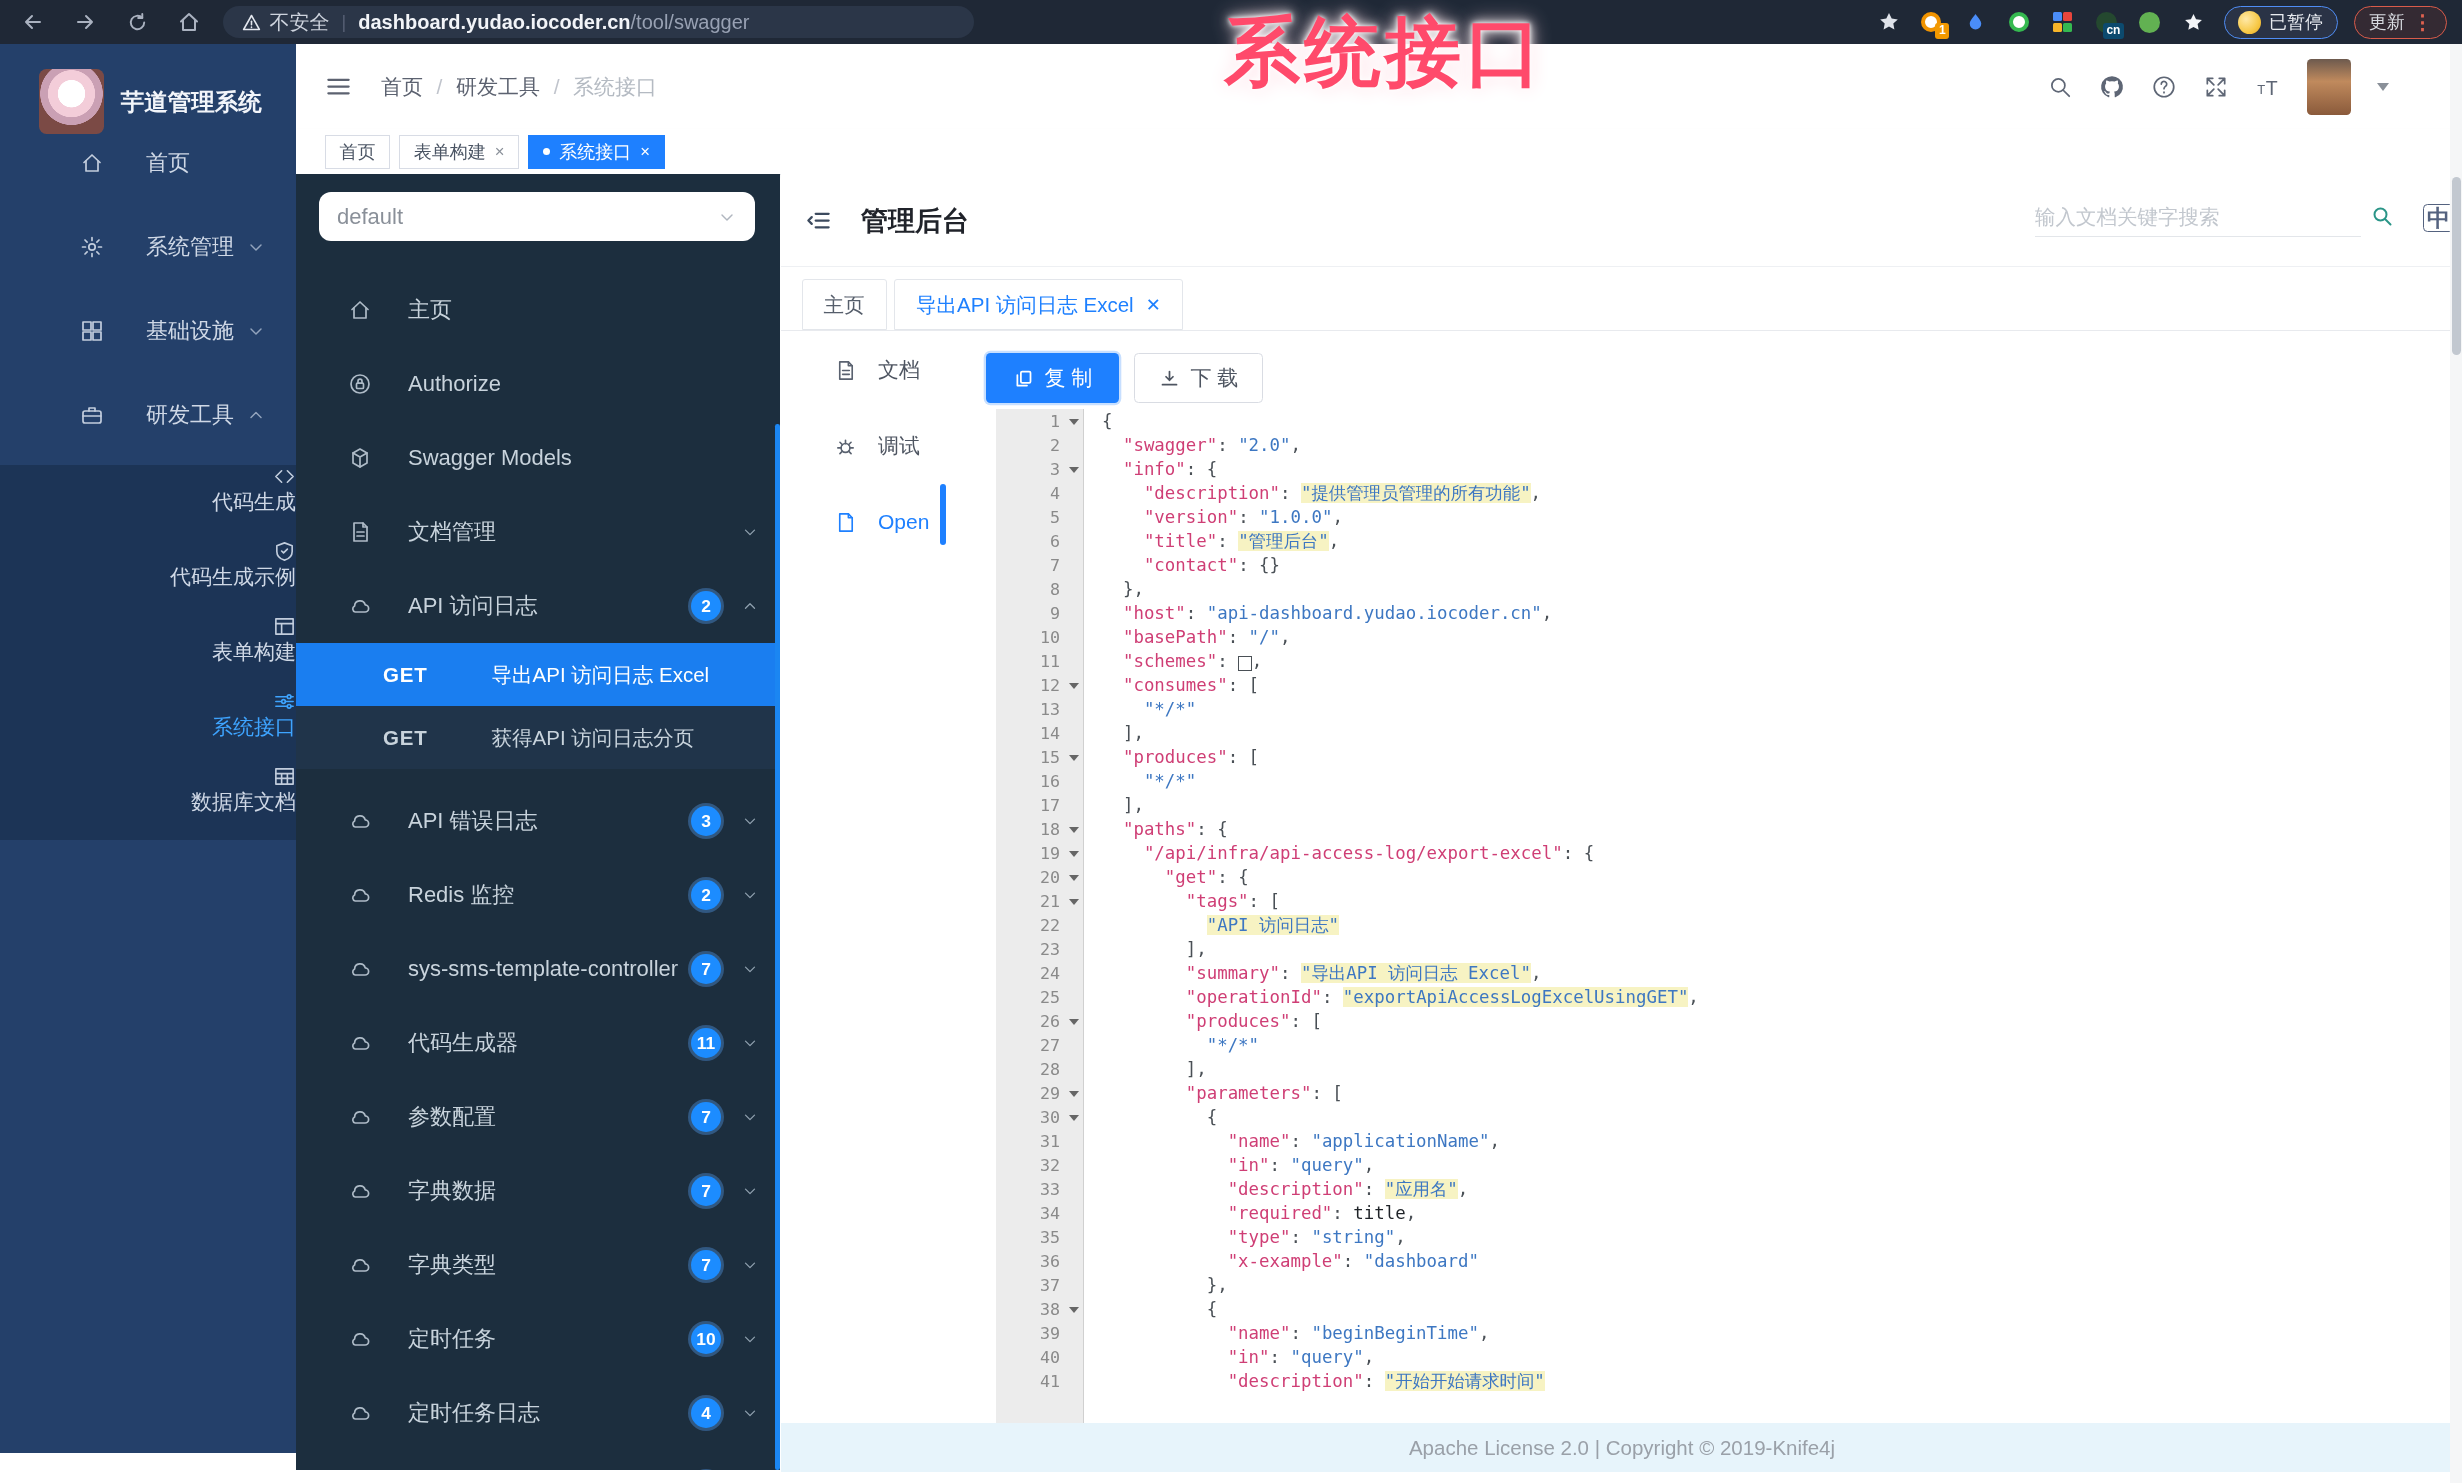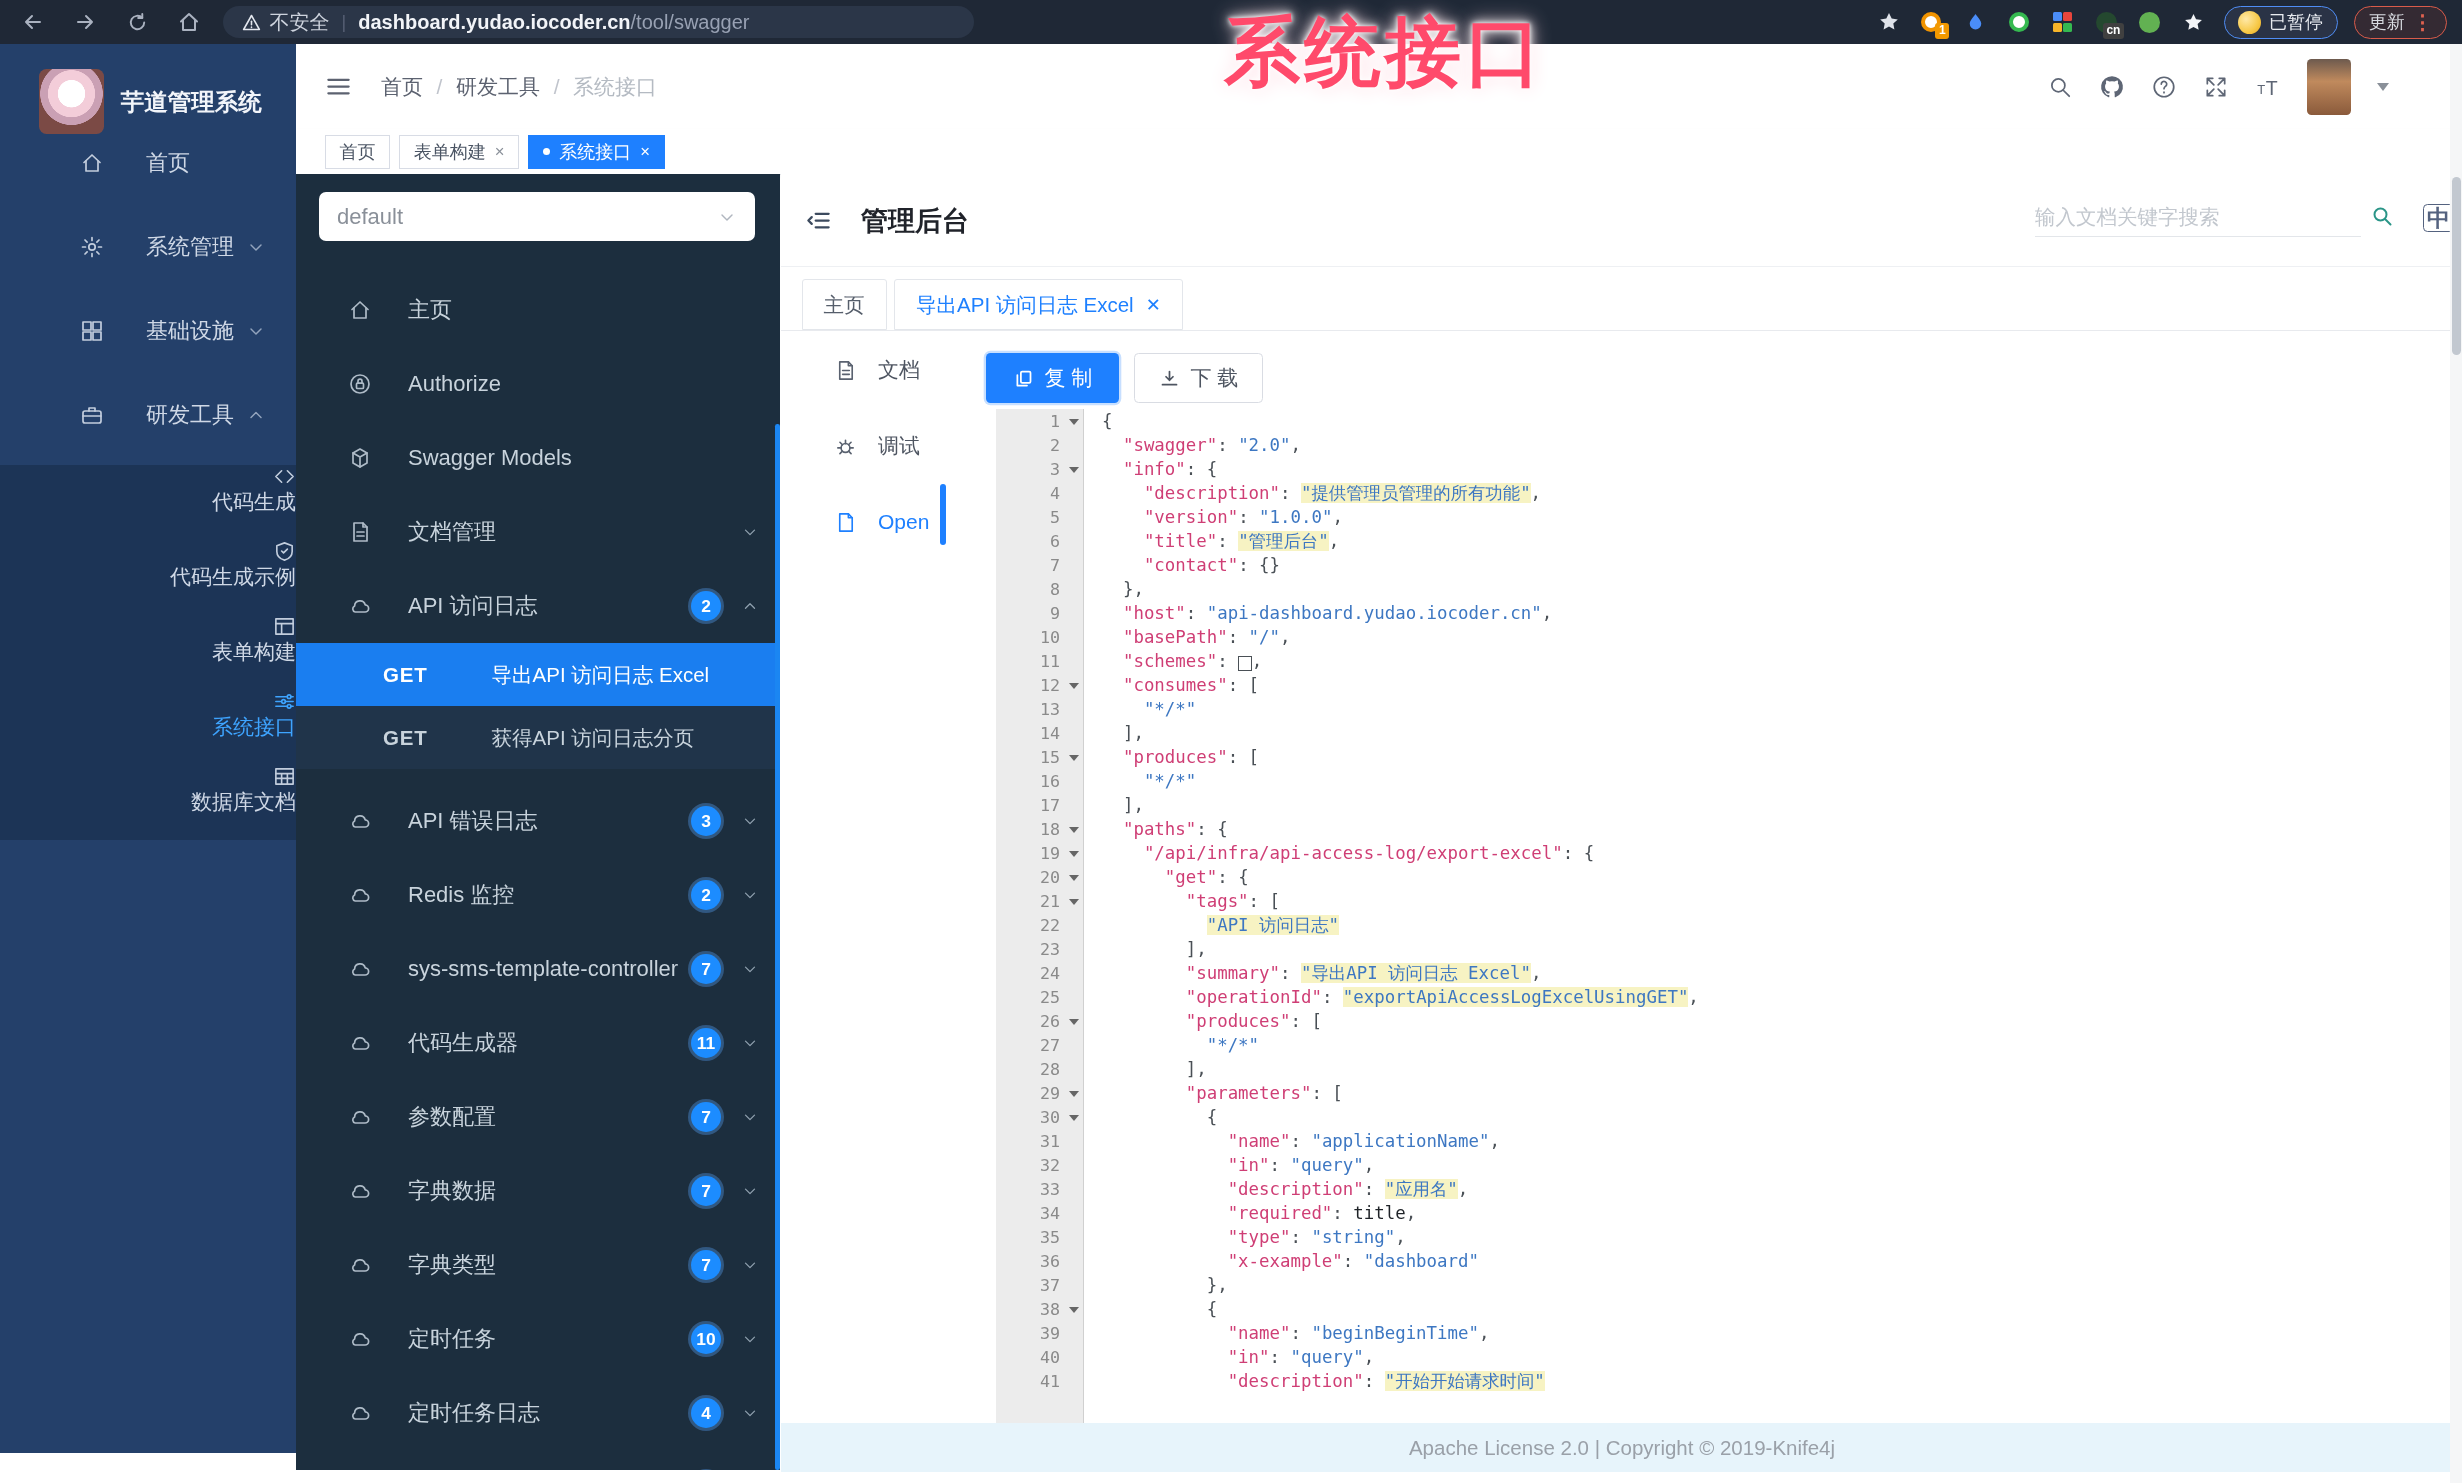--- a/index.html
+++ b/index.html
@@ -23,7 +23,7 @@
   .ext .grid4{width:20px;height:20px;display:grid;grid-template-columns:9px 9px;gap:1.5px;}
   .ext .grid4 i{width:9px;height:9px;border-radius:1.5px;}
   .ext .badge{position:absolute;right:-4.5px;bottom:-3px;background:#f29900;color:#fff;font-size:12px;line-height:13.6px;padding:0.8px 3.8px;border-radius:3px;font-weight:bold;}
-  .ext .badge.green{background:#404040;}
+  .ext .badge.green{background:#0c4a6e;}
   .pill{height:33px;border-radius:16.7px;display:flex;align-items:center;padding:0 13.6px;box-sizing:border-box;font-size:18px;gap:7.6px;}
   .pill.paused{border:1.5px solid #4f8df5;color:#e8ebf0;background:#2a3346;}
   .pill.update{border:1.5px solid #d95b4a;color:#d9dce2;background:#342a33;}

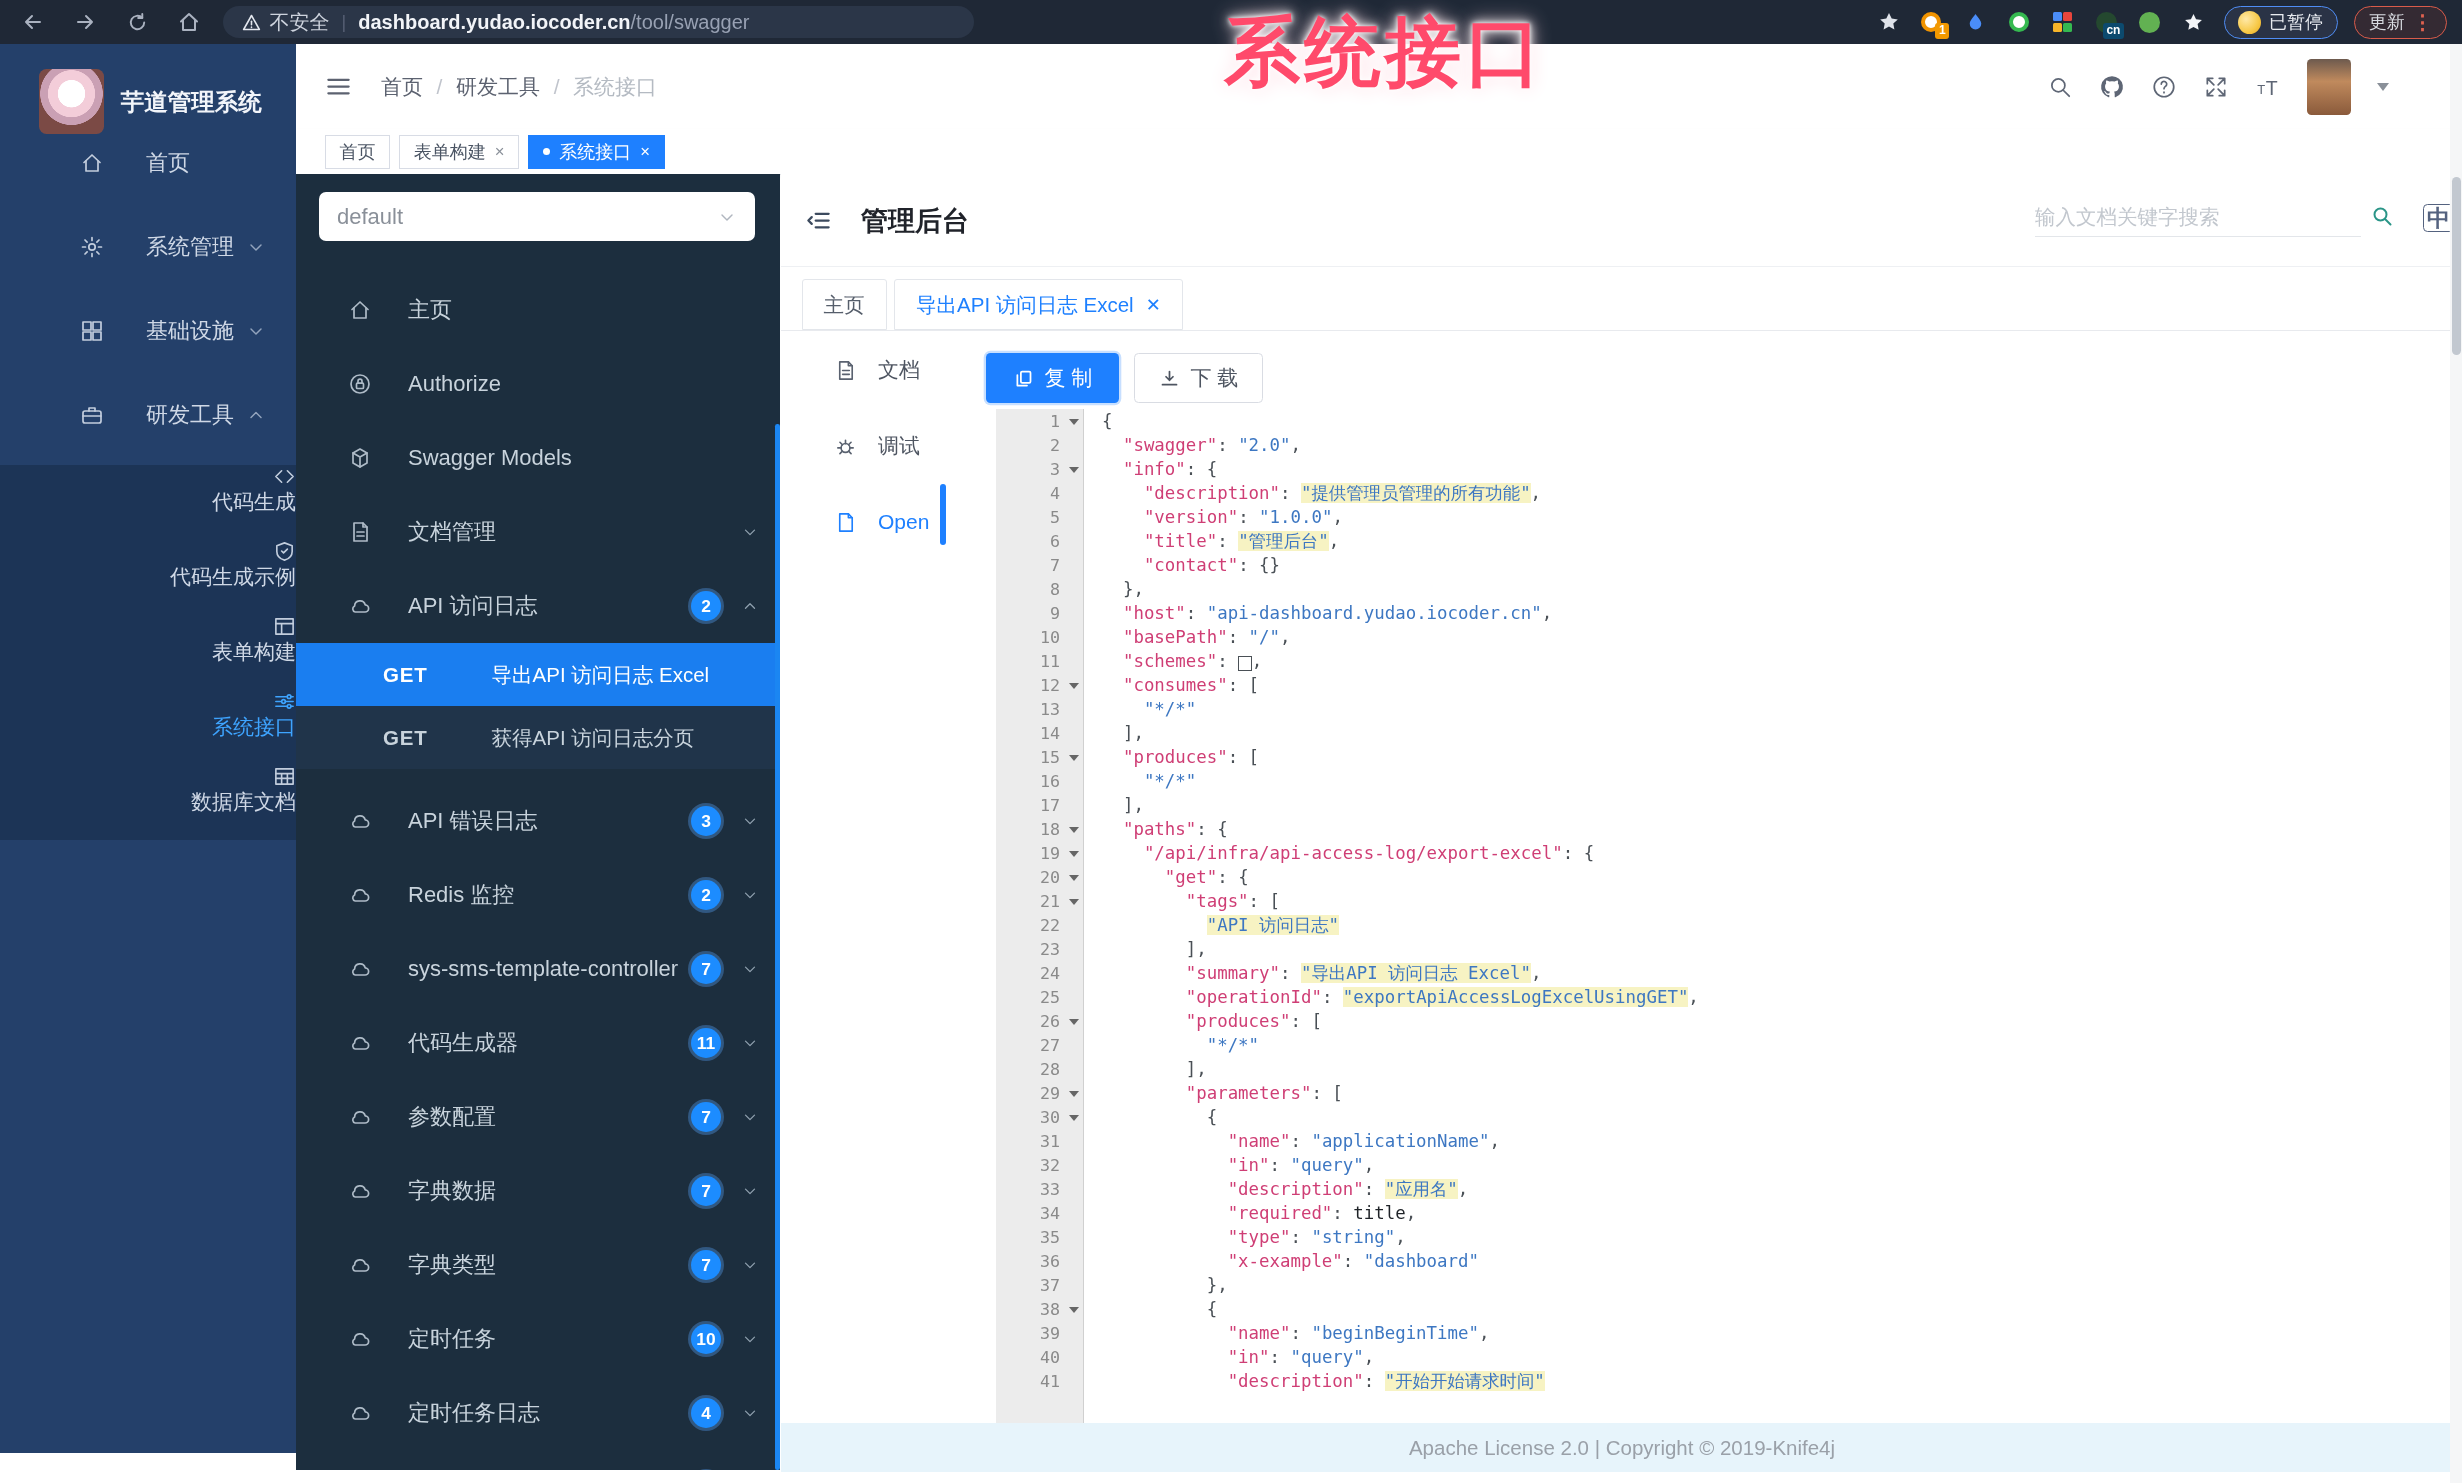--- a/index.html
+++ b/index.html
@@ -75,7 +75,7 @@
 
   
   .api-side{position:absolute;left:296px;top:174px;width:484px;height:1296px;background:#1c2e3e;overflow:hidden;}
-  .gsel{position:absolute;left:23px;top:18px;width:436px;height:49px;background:#fff;border-radius:7px;display:flex;align-items:center;box-sizing:border-box;padding:0 18px;}
+  .gsel{position:absolute;left:23px;top:18px;width:436px;height:49px;background:#fff;border-radius:12px;display:flex;align-items:center;box-sizing:border-box;padding:0 18px;}
   .gsel .val{color:#8a9099;font-size:22px;flex:1;}
   .gsel .chev{color:#b0b6bf;display:inline-flex;}
   .api-items{position:absolute;left:0;top:99px;width:100%;}

